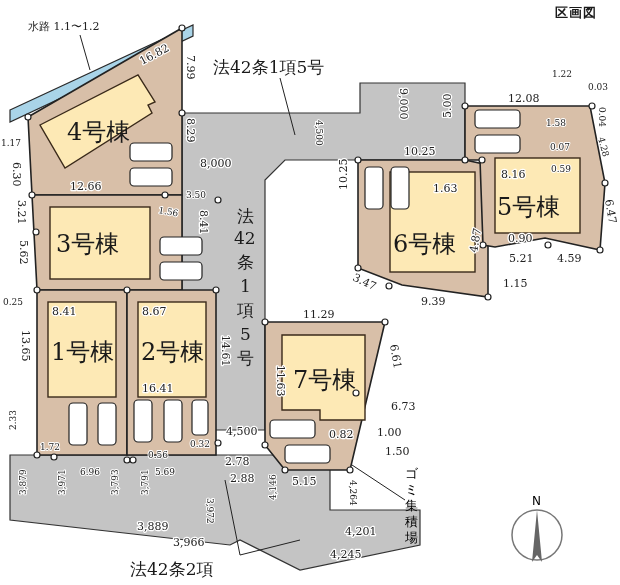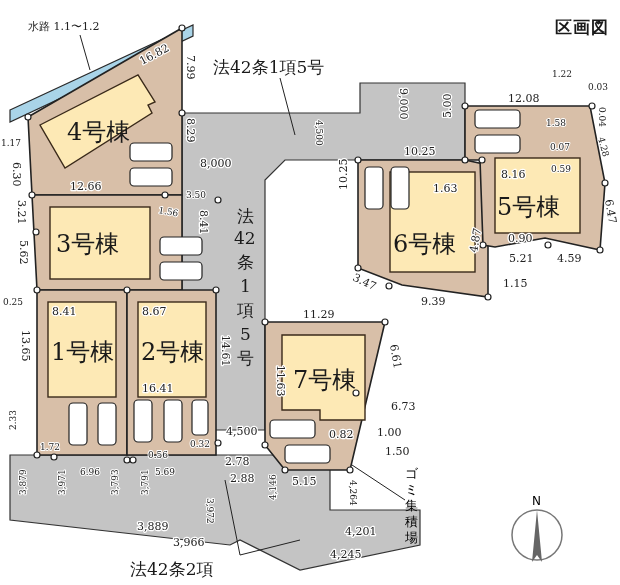--- a/index.html
+++ b/index.html
@@ -17,7 +17,7 @@
   .roadlabel { font-size:17px; fill:#1a1a1a; }
   .leader { stroke:#222; stroke-width:1; fill:none; }
   .car { fill:#fff; stroke:#222; stroke-width:1.2; }
-  .title { position:absolute; left:555px; top:16px; font-size:17px; font-weight:bold;
+  .title { position:absolute; left:555px; top:4px; font-size:13px; font-weight:bold;
            font-family:"DejaVu Sans", sans-serif; letter-spacing:1px; }
 </style>
 </head>

